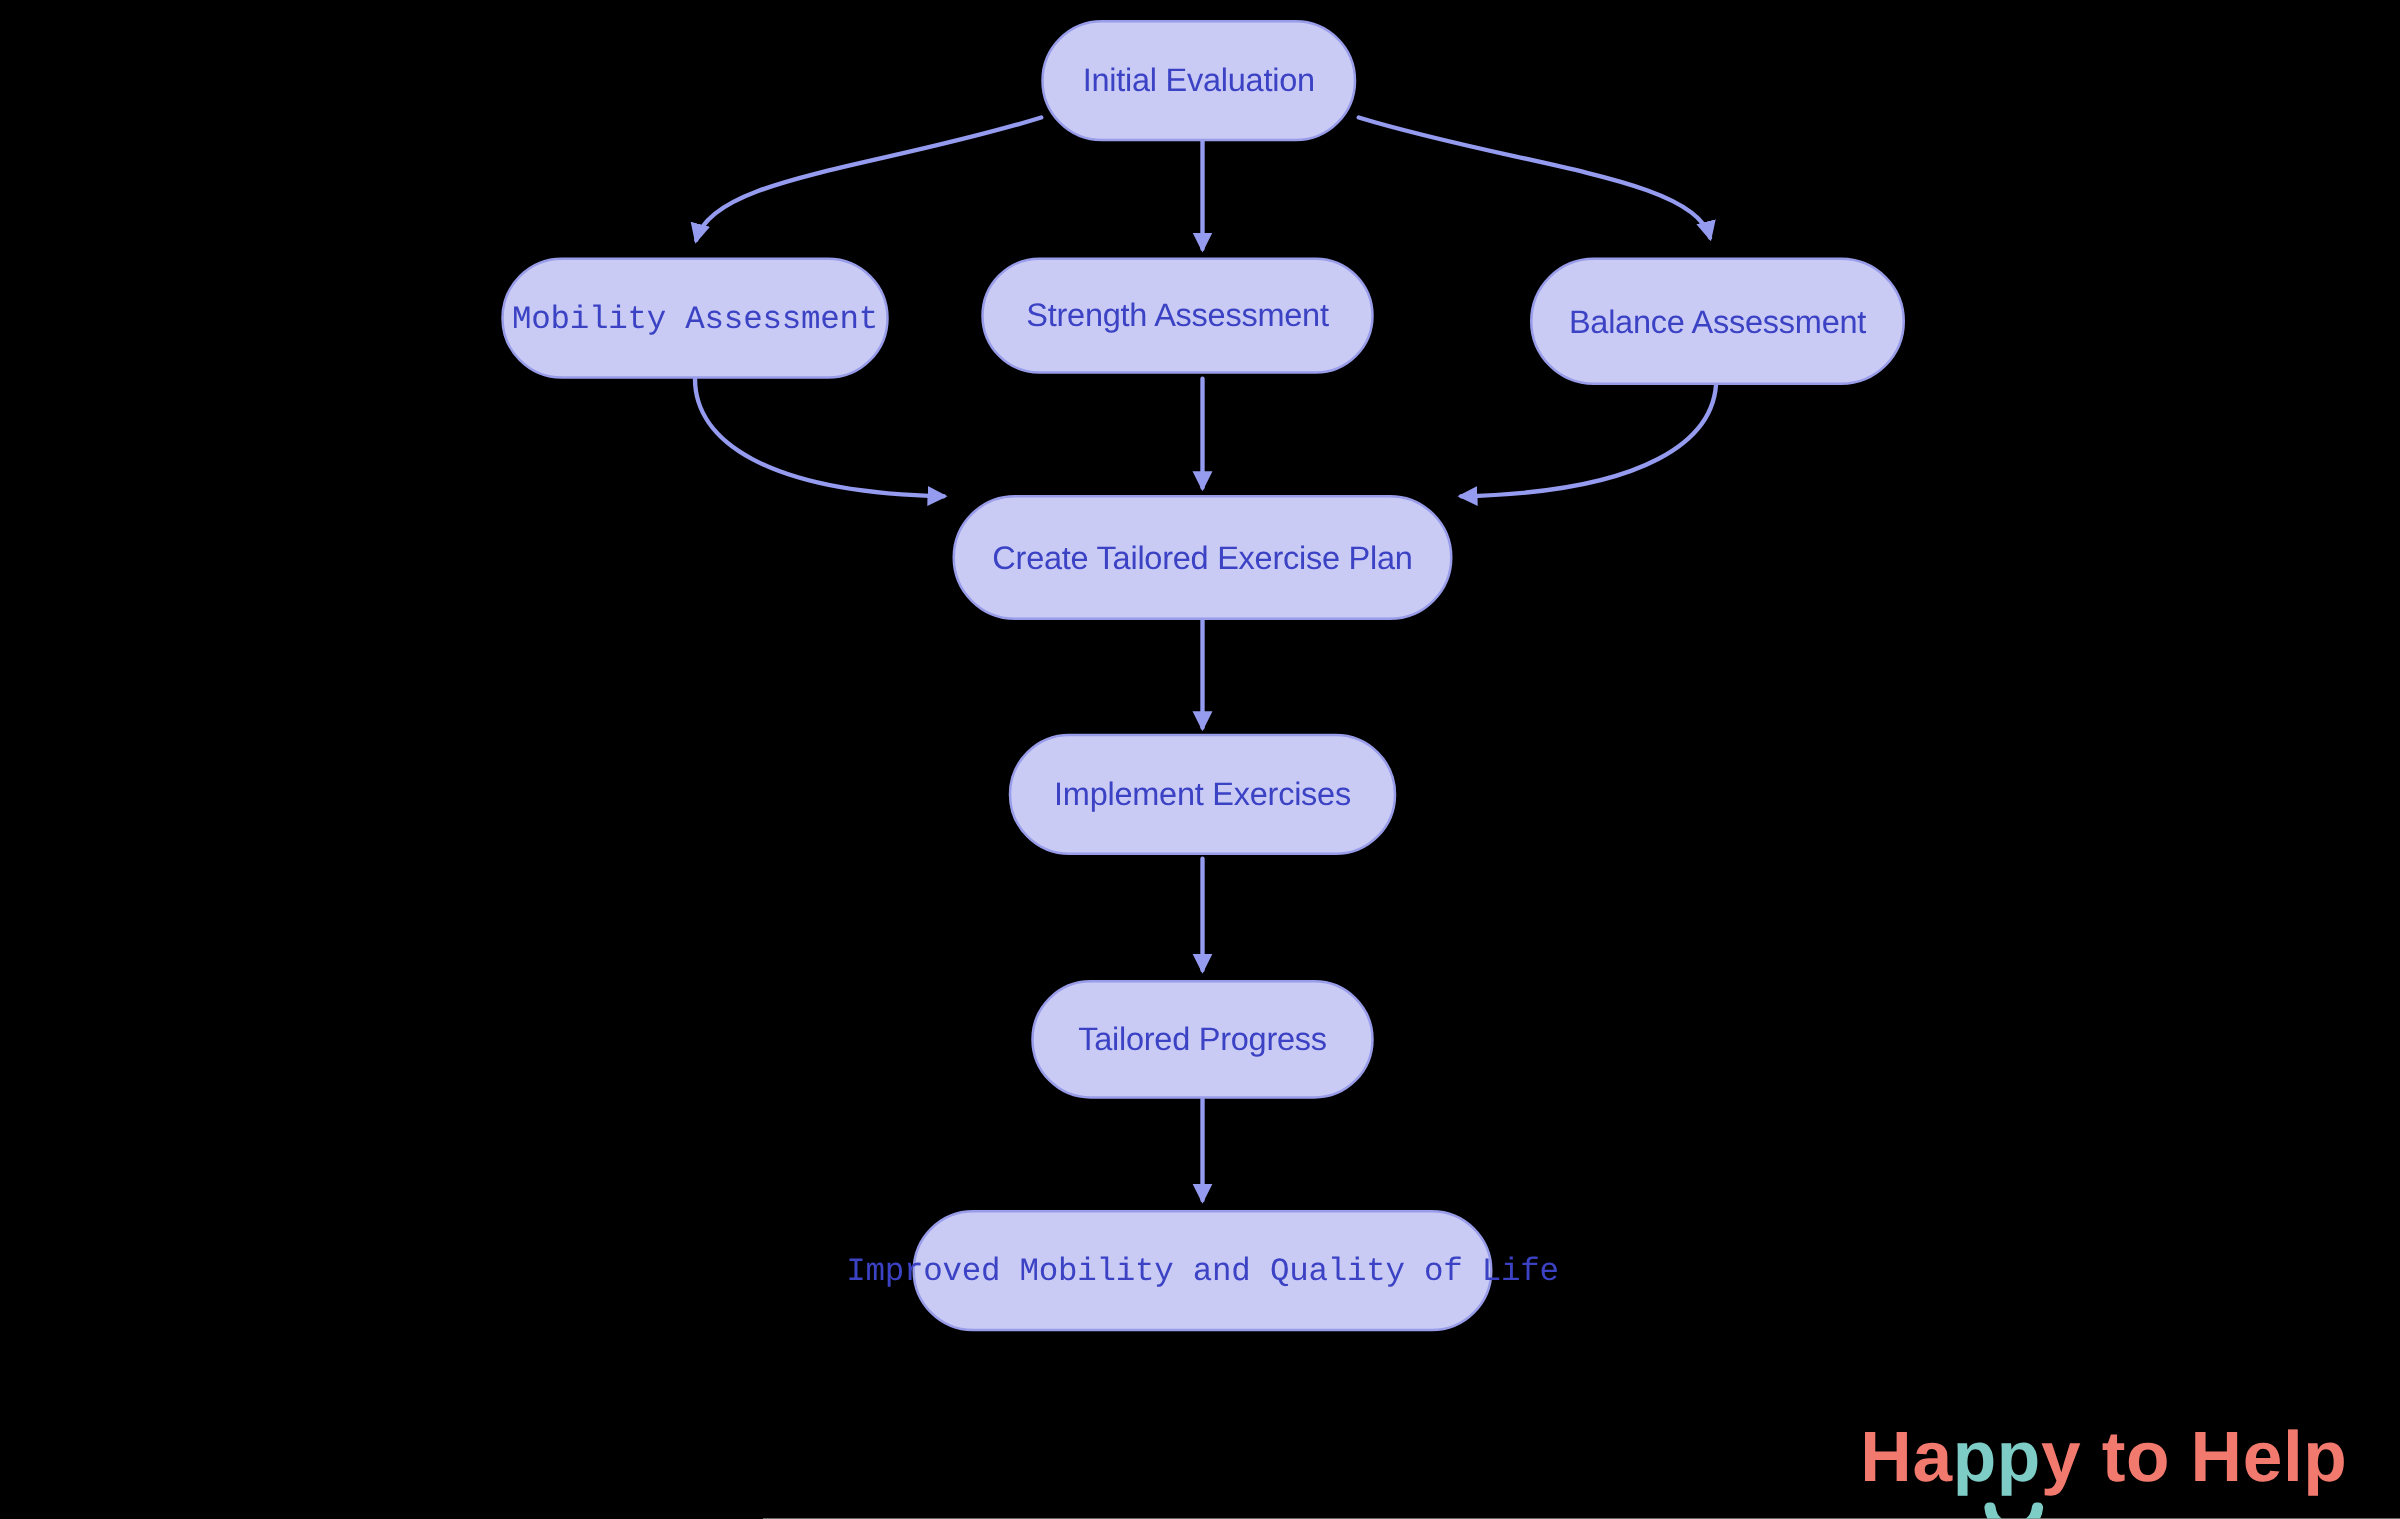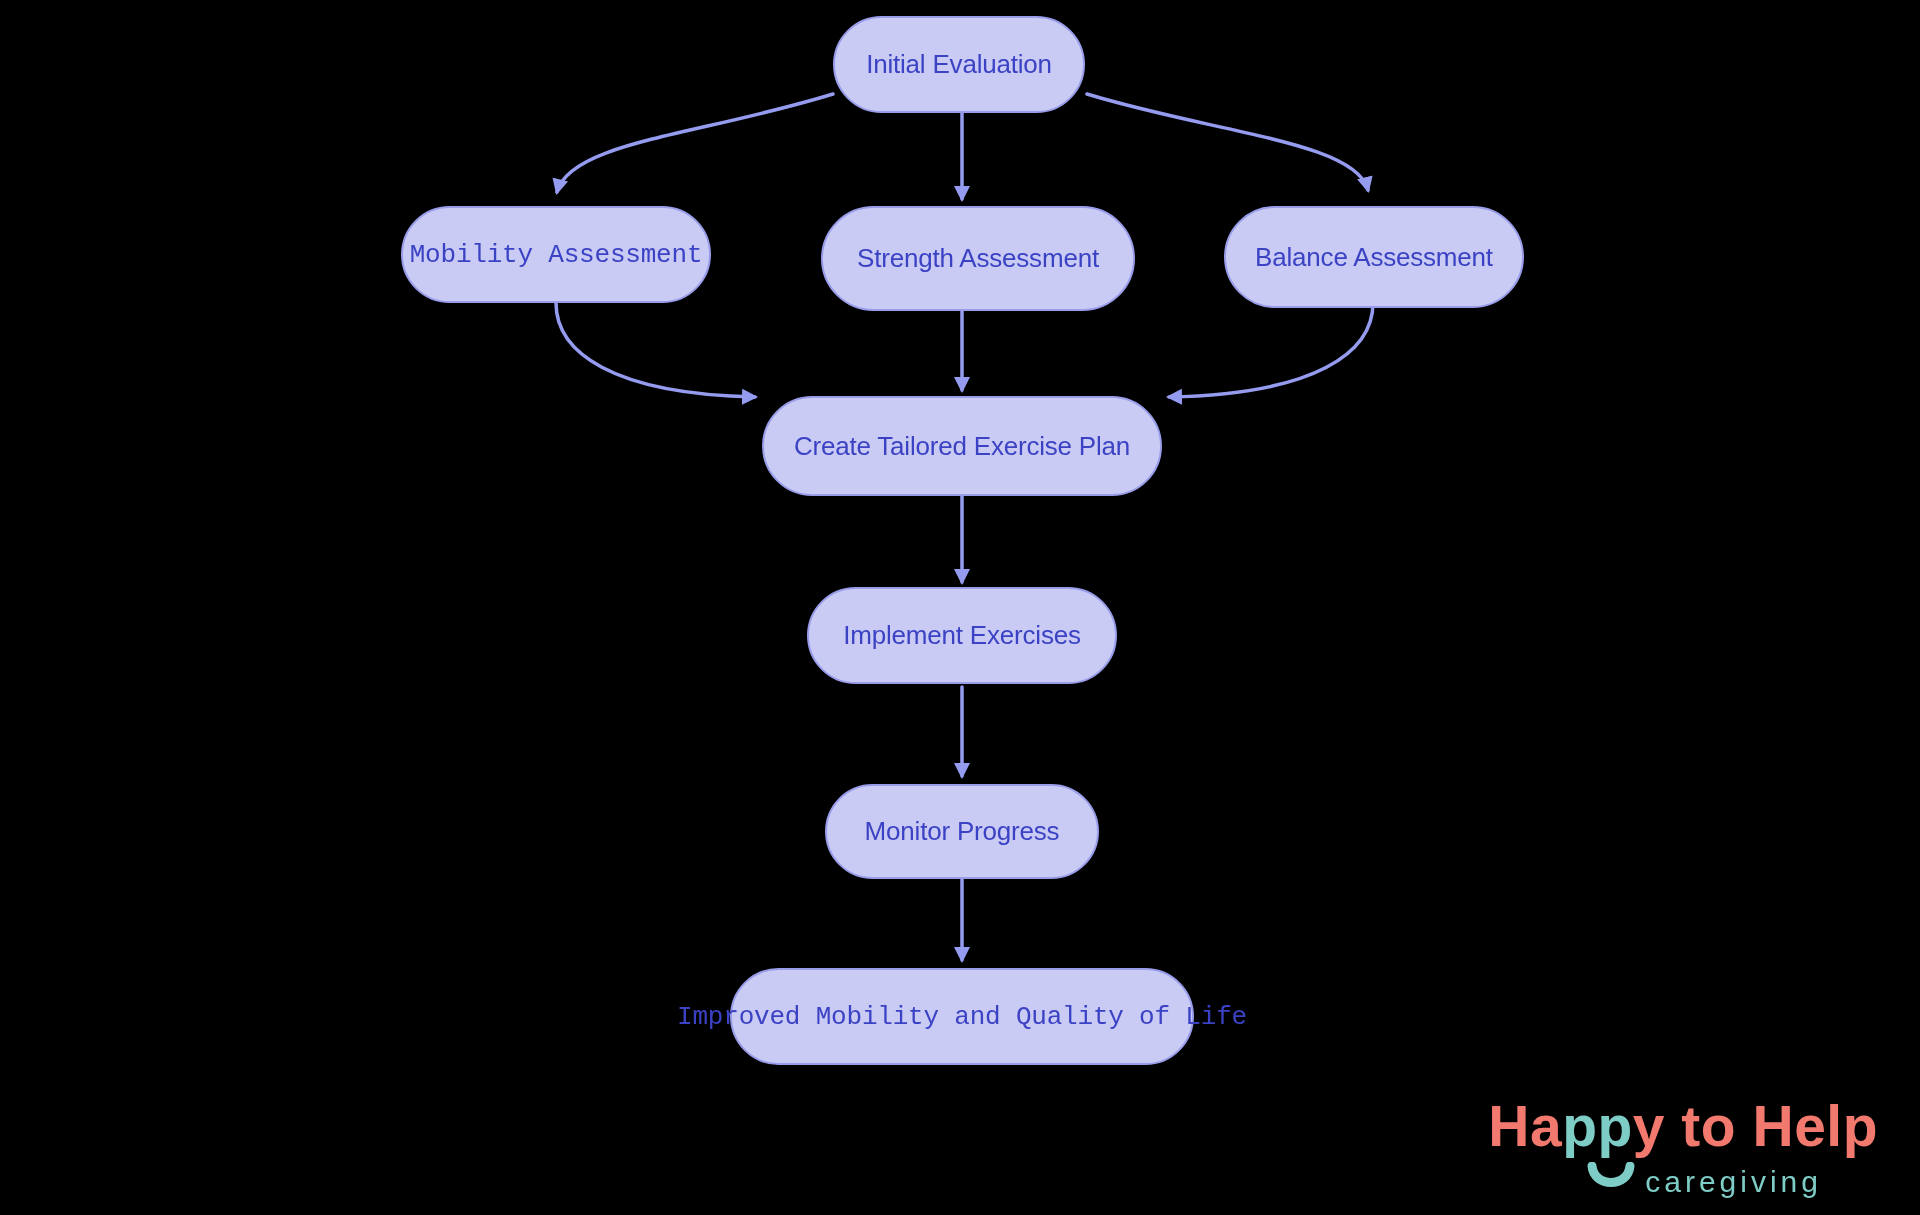--- a/index.html
+++ b/index.html
@@ -101,7 +101,7 @@
   <div id="nodes">
       <div class="node" style="left: 833px; top: 16px; width: 252px; height: 97px;">Initial Evaluation</div>
       <div class="node" style="left: 401px; top: 206px; width: 310px; height: 97px; font-family: Liberation Mono, monospace;">Mobility Assessment</div>
-      <div class="node" style="left: 821px; top: 206px; width: 314px; height: 105px;">Strength Assessment</div>
+      <div class="node" style="left: 785px; top: 206px; width: 314px; height: 93px;">Strength Assessment</div>
       <div class="node" style="left: 1224px; top: 206px; width: 300px; height: 102px;">Balance Assessment</div>
       <div class="node" style="left: 762px; top: 396px; width: 400px; height: 100px;">Create Tailored Exercise Plan</div>
       <div class="node" style="left: 807px; top: 587px; width: 310px; height: 97px;">Implement Exercises</div>

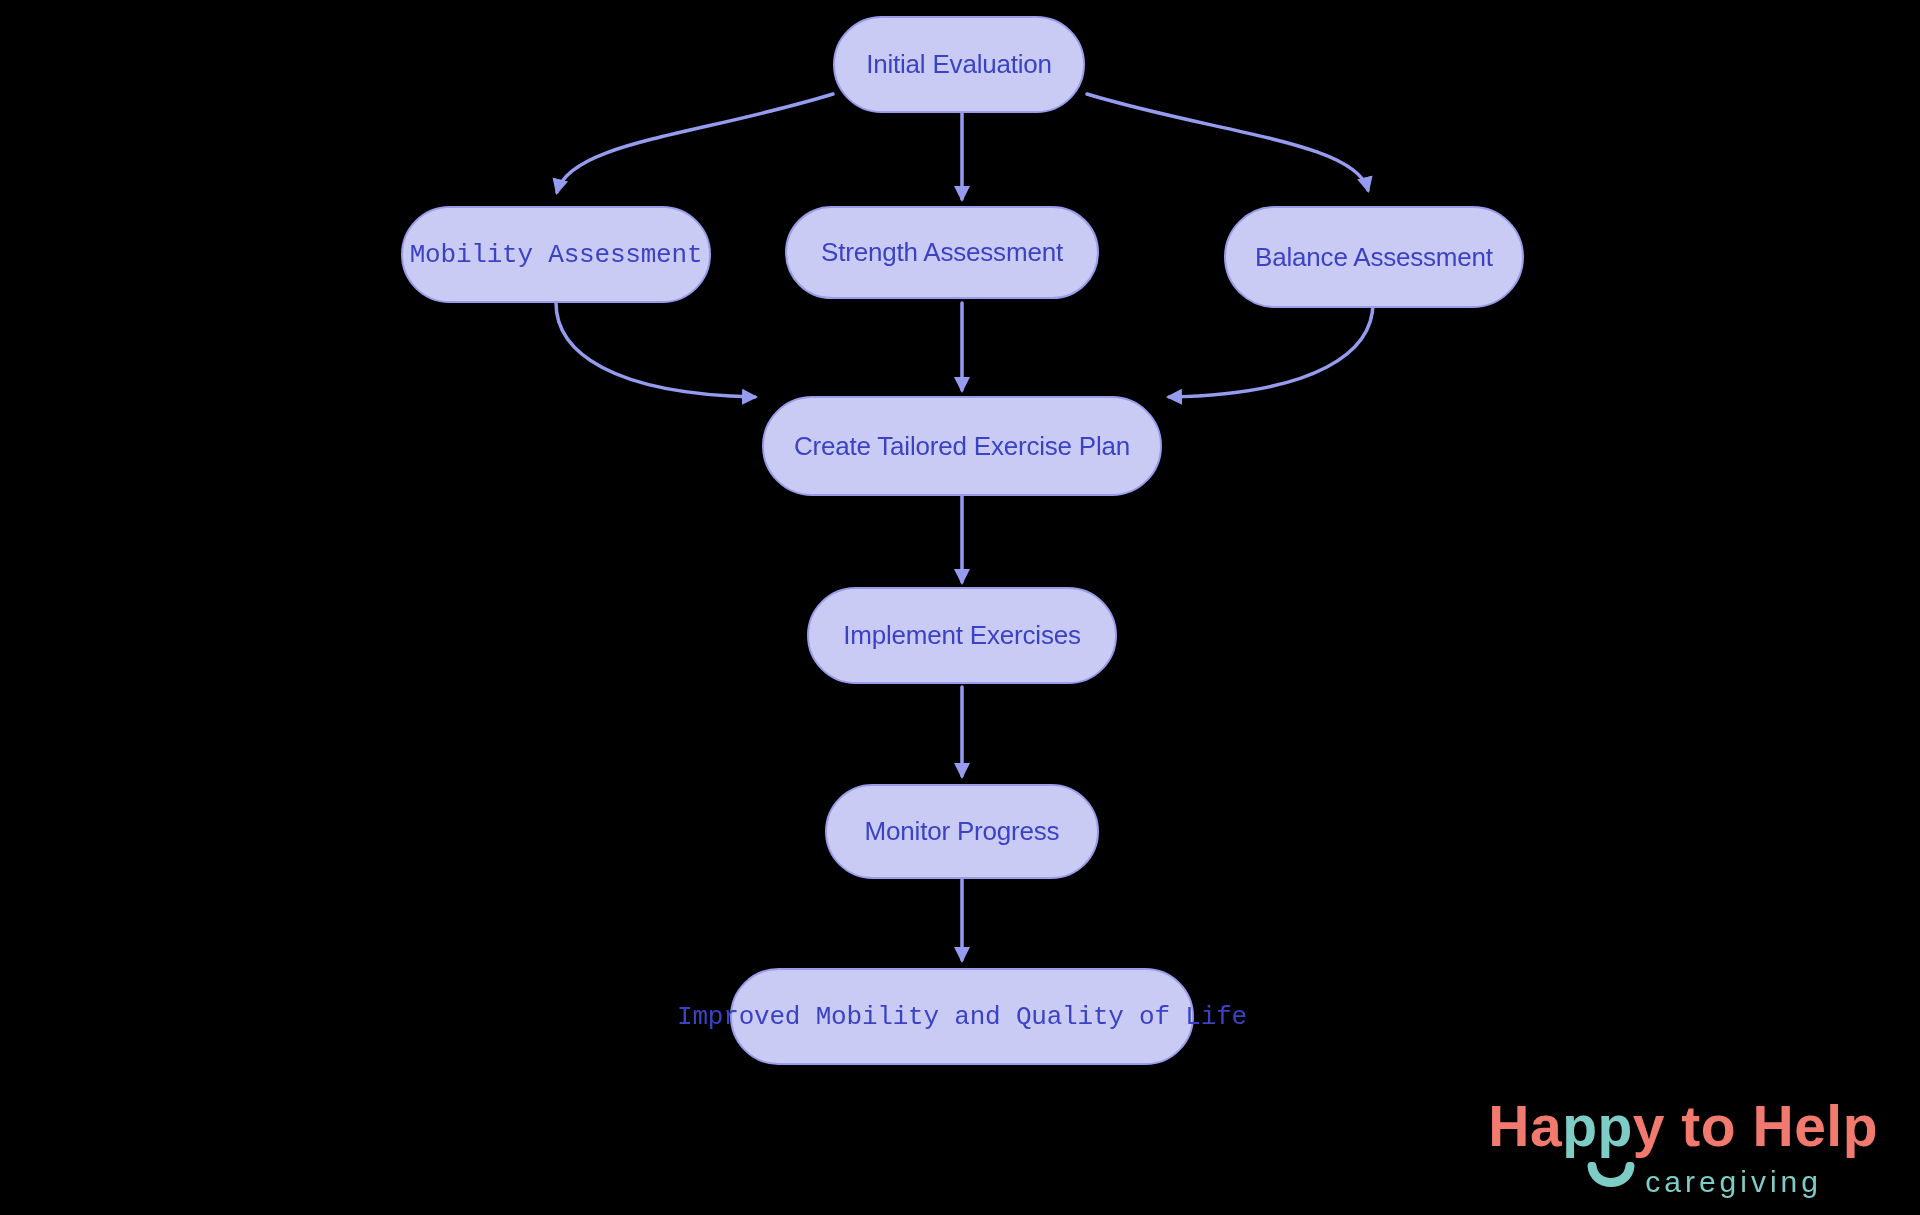--- a/index.html
+++ b/index.html
@@ -105,7 +105,7 @@
       <div class="node" style="left: 1224px; top: 206px; width: 300px; height: 102px;">Balance Assessment</div>
       <div class="node" style="left: 762px; top: 396px; width: 400px; height: 100px;">Create Tailored Exercise Plan</div>
       <div class="node" style="left: 807px; top: 587px; width: 310px; height: 97px;">Implement Exercises</div>
-      <div class="node" style="left: 825px; top: 784px; width: 274px; height: 95px;">Monitor Progress</div>
+      <div class="node" style="left: 825px; top: 784px; width: 274px; height: 95px;">Tailored Progress</div>
       <div class="node" style="left: 730px; top: 968px; width: 464px; height: 97px; font-family: Liberation Mono, monospace;">Improved Mobility and Quality of Life</div>
     </div>
 

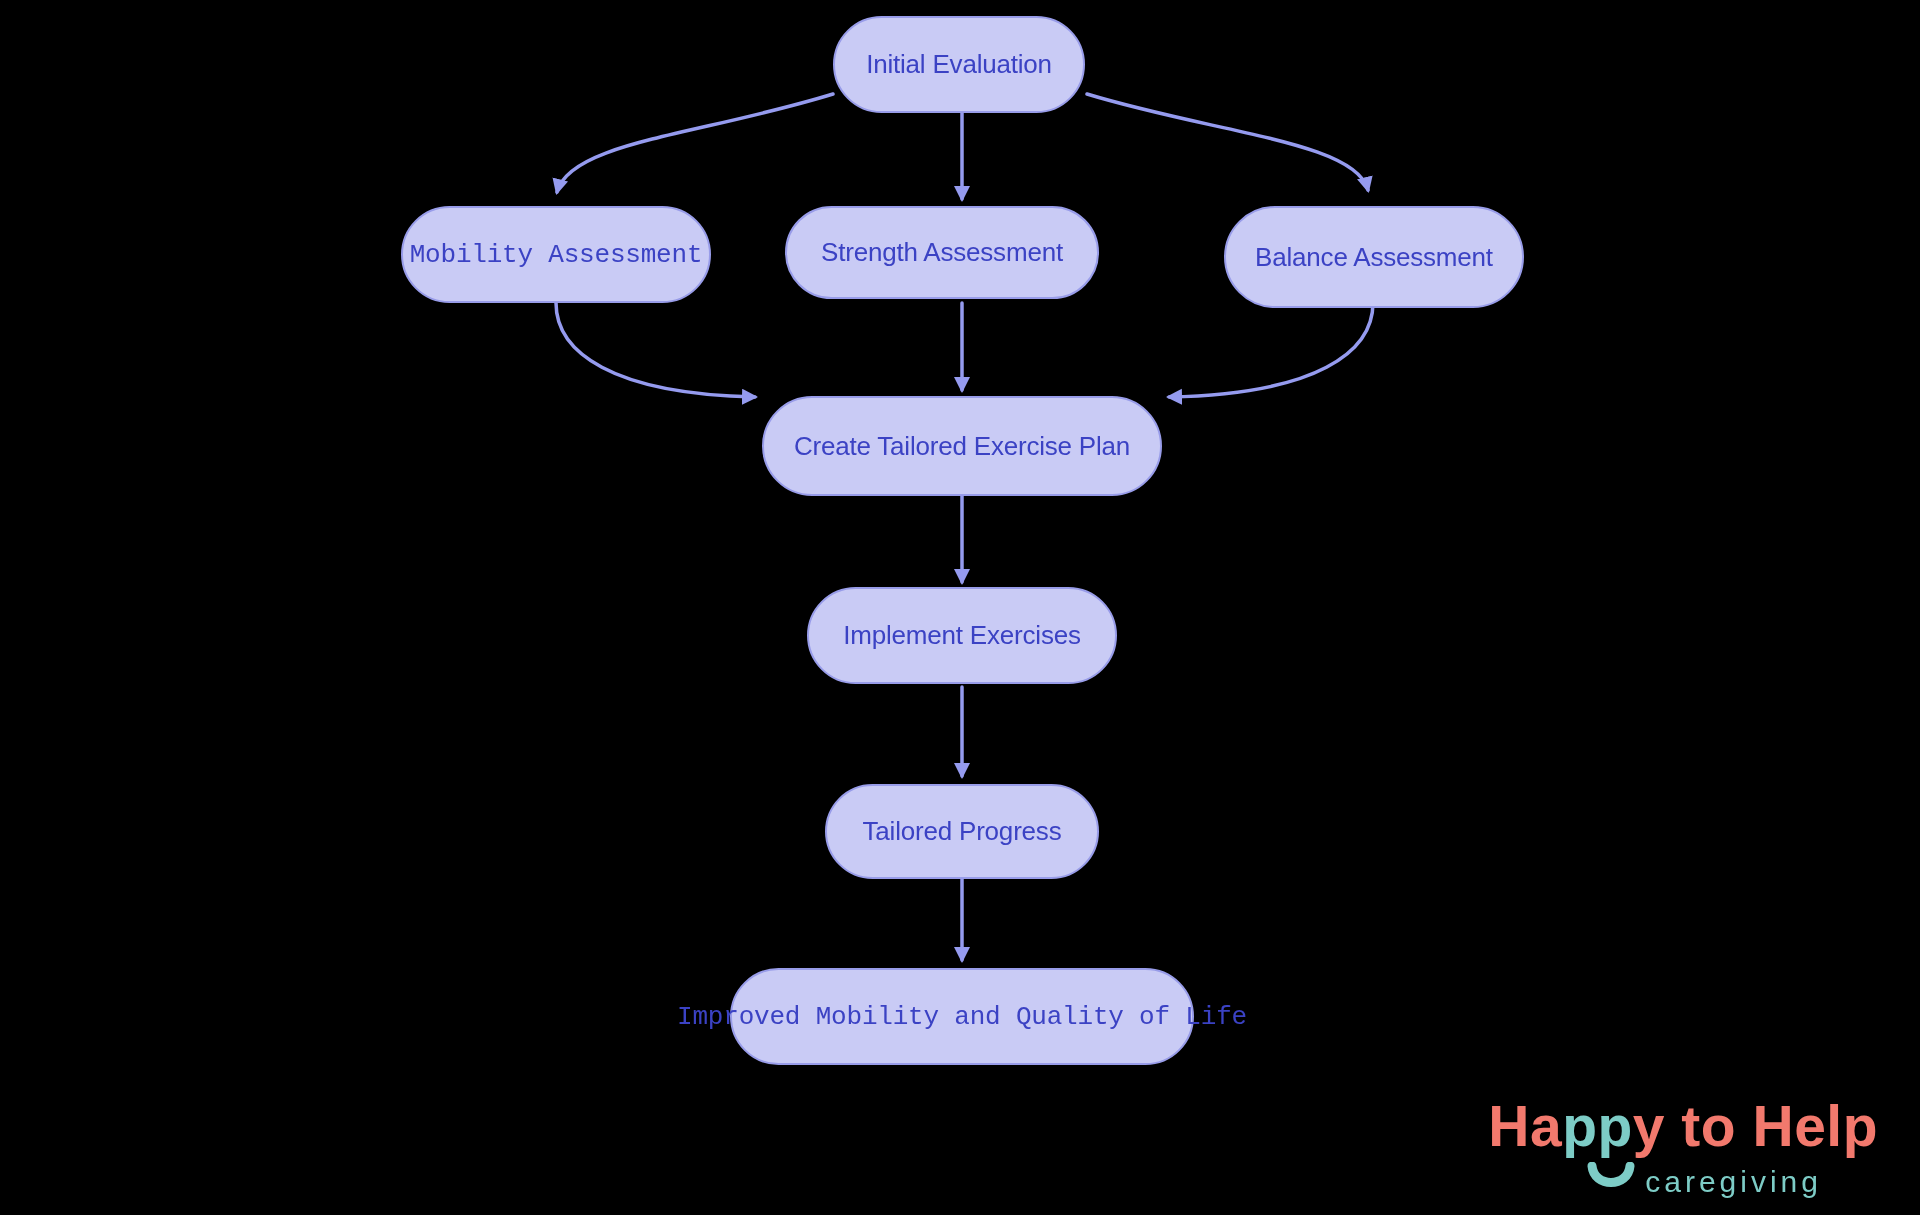--- a/index.html
+++ b/index.html
@@ -116,7 +116,6 @@
         <path d="M6 4 C 8 26, 42 26, 44 4"></path>
       </svg>
     </div>
-    <div class="logo-line2">caregiving</div>
   </div>
 
 </div>

